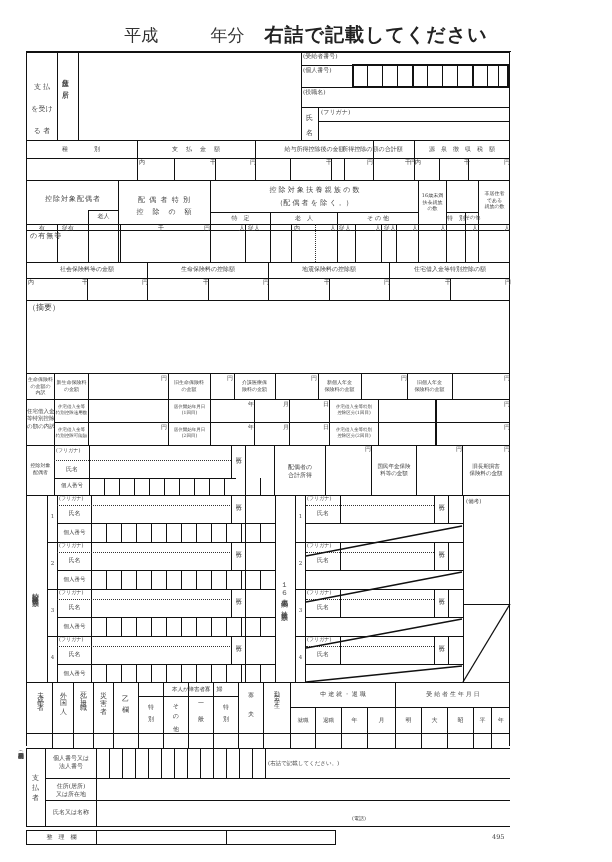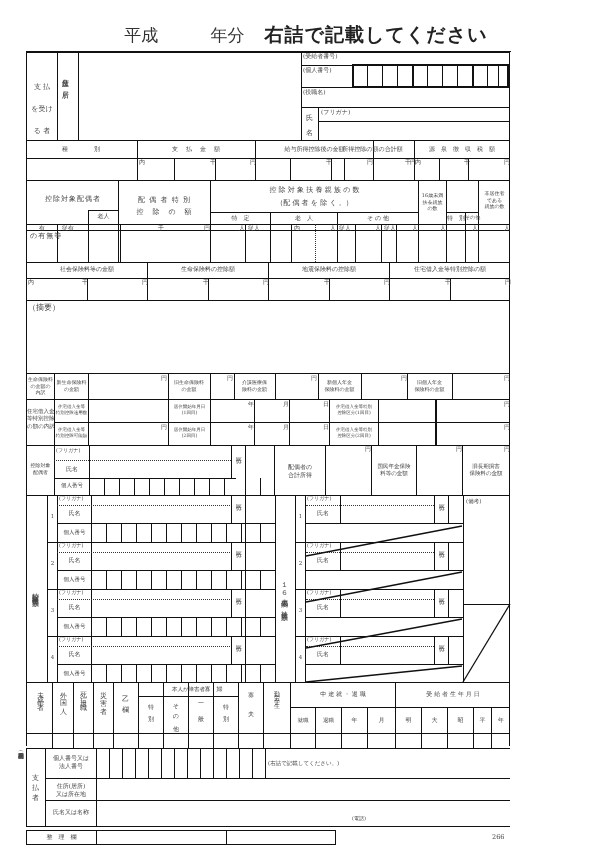--- a/index.html
+++ b/index.html
@@ -660,7 +660,7 @@
 <div class="ln v" style="left:226px;top:830px;height:15px;"></div>
 <div class="t tc" style="left:27px;top:834px;width:69px;">整　理　欄</div>
 <div class="cell" style="left:97px;top:831px;width:238px;height:13px;"></div>
-<div class="t" style="left:492px;top:834px;font-size:6.5px;">266</div>
+<div class="t" style="left:492px;top:834px;font-size:6.5px;">495</div>
 
 <div class="ln v" style="left:26px;top:748px;height:78px;"></div>
 

